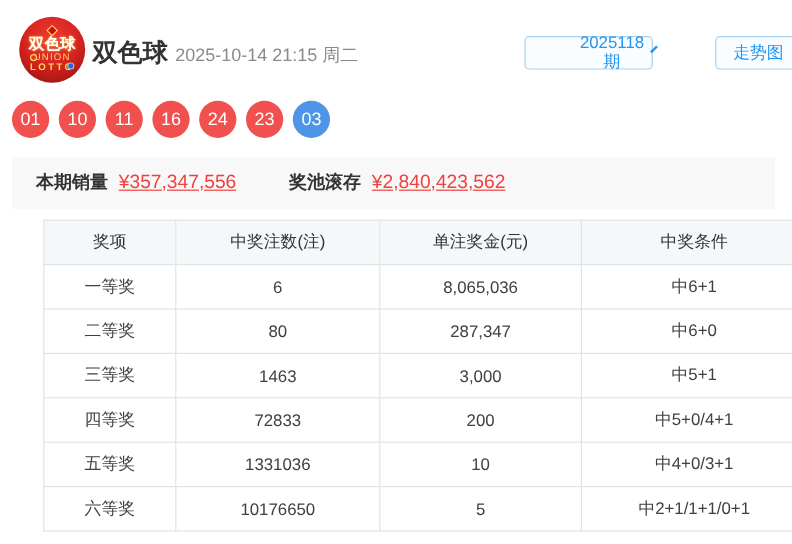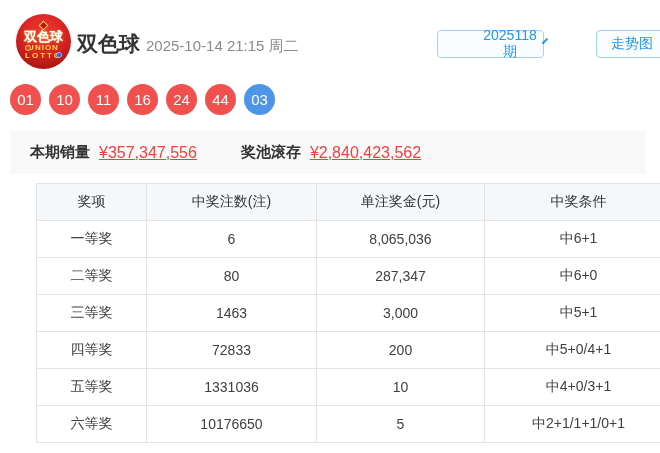--- a/index.html
+++ b/index.html
@@ -12,7 +12,7 @@
           display:flex; flex-direction:column; align-items:center; justify-content:center; line-height:1.05; }
   .logo-knot { width:7px; height:7px; background:#c4100e; border:1px solid #ffd84d; transform:rotate(45deg); margin-bottom:1px; }
   .logo-cn { color:#fff; font-weight:bold; font-size:13px; text-shadow:0 0 2px #ffcf3f; white-space:nowrap; }
-  .logo-union { color:#ffd84d; font-size:8px; font-weight:bold; letter-spacing:1px; }
+  .logo-union { color:#ffd84d; font-size:8px; font-weight:normal; letter-spacing:1px; }
   .logo-lotto { color:#ffd84d; font-size:8px; font-weight:bold; letter-spacing:2px; }
   .logo-dot { position:absolute; width:6px; height:6px; border-radius:50%; }
   .logo-dot.red { left:9px; top:31px; background:#e03230; border:1px solid #ffd84d; }

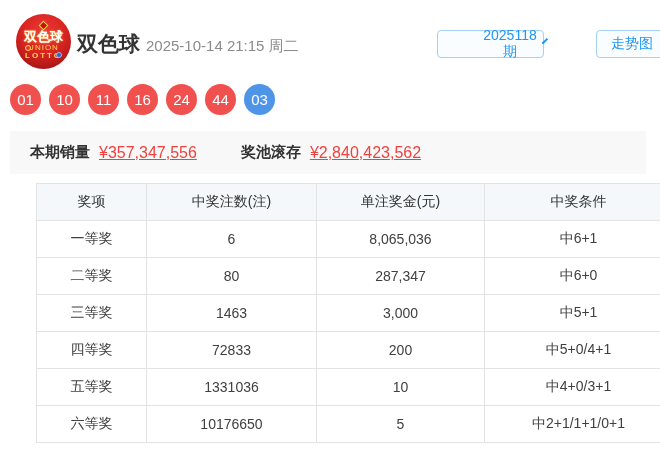--- a/index.html
+++ b/index.html
@@ -79,7 +79,7 @@
     <span class="ball red">11</span>
     <span class="ball red">16</span>
     <span class="ball red">24</span>
-    <span class="ball red">44</span>
+    <span class="ball red">23</span>
     <span class="ball blue">03</span>
   </div>
 

